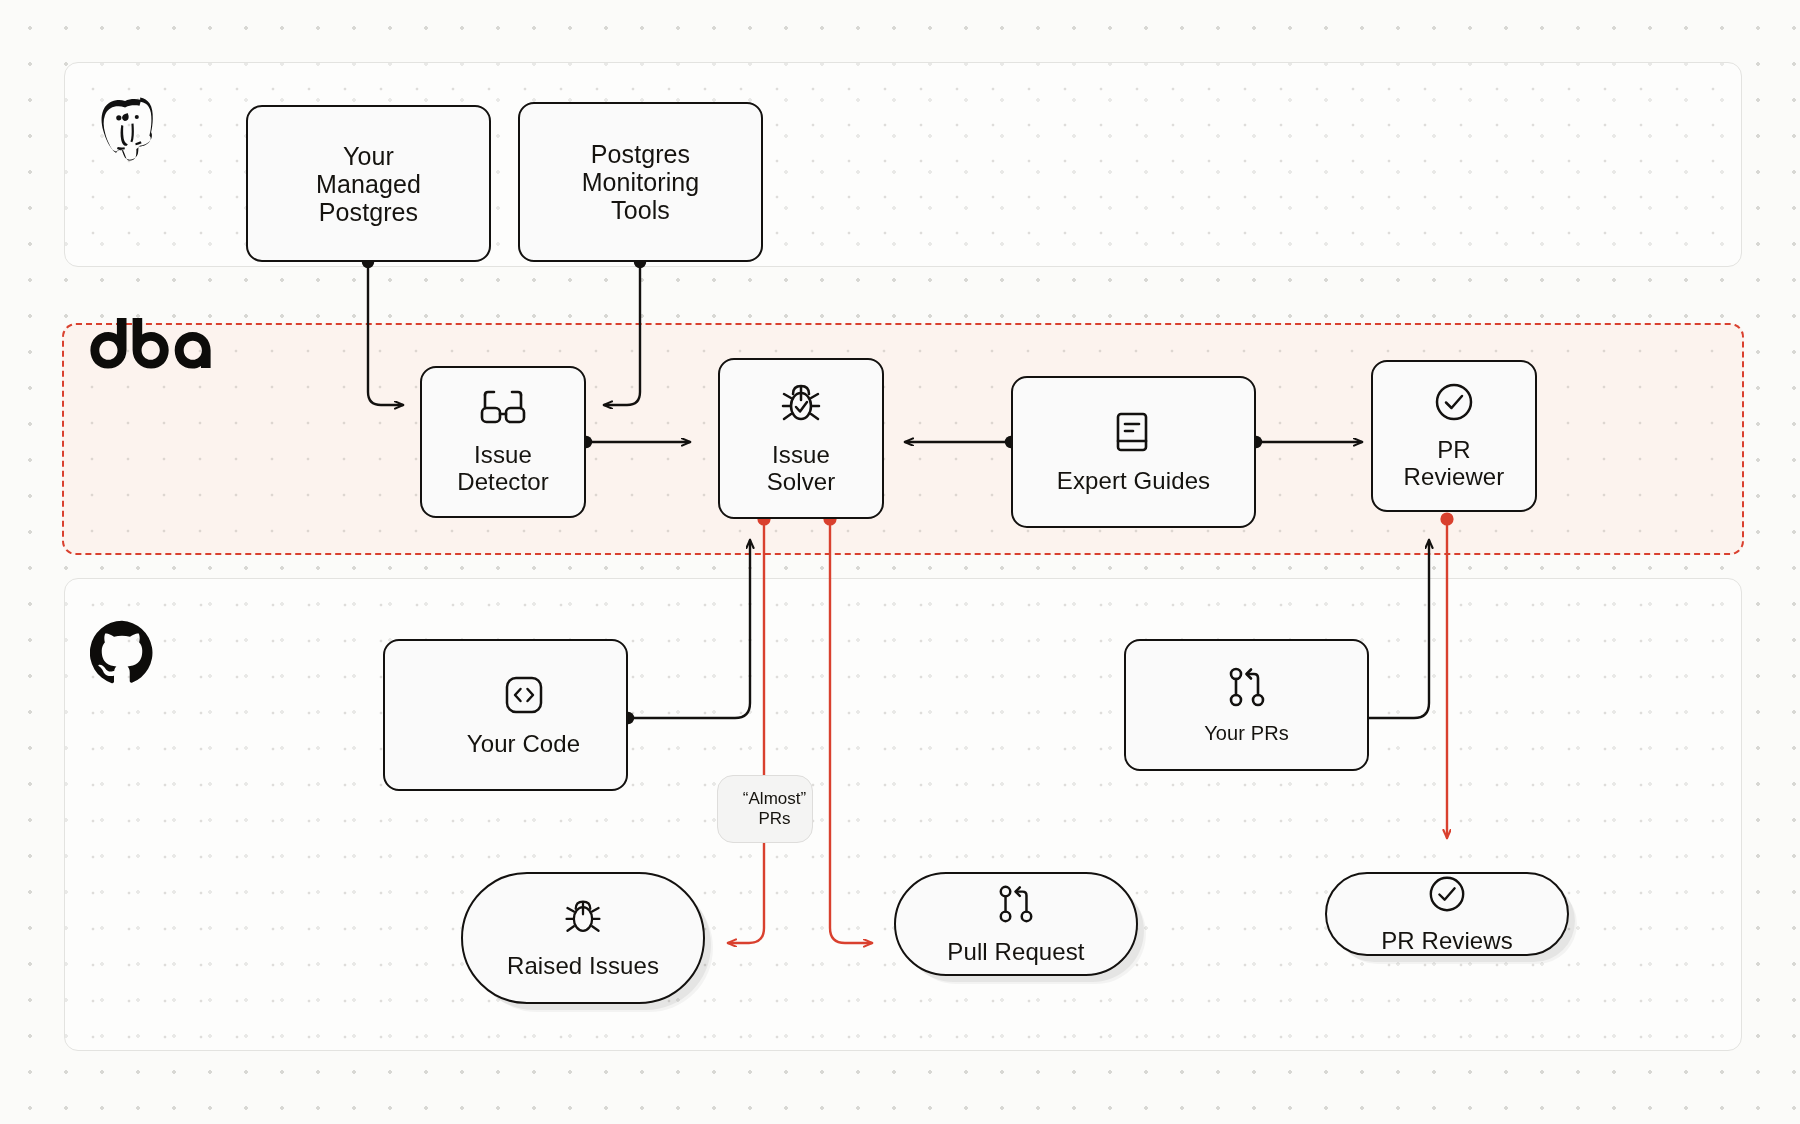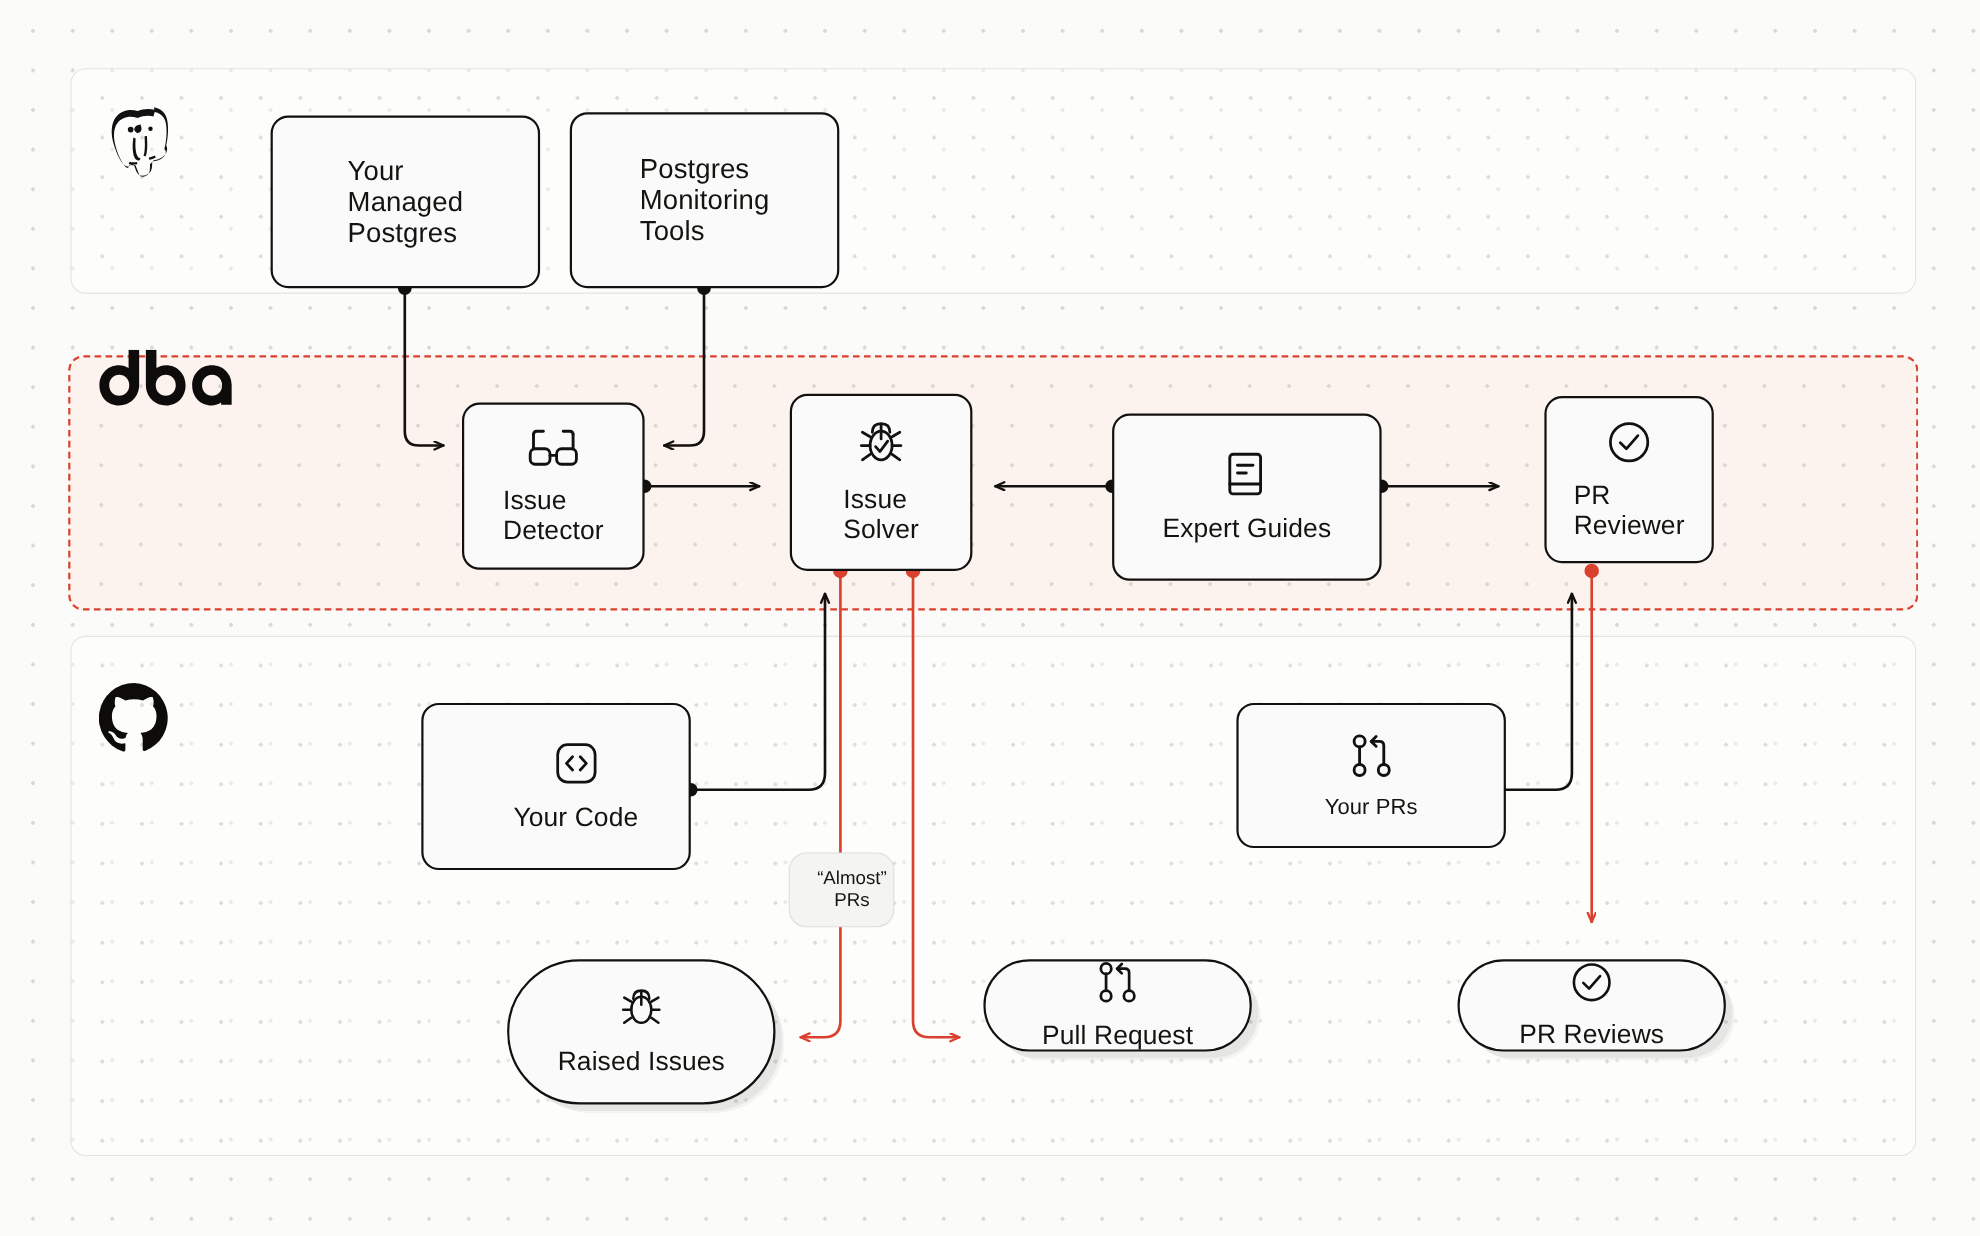--- a/index.html
+++ b/index.html
@@ -44,6 +44,7 @@
     border-radius:16px;
     display:flex;flex-direction:column;align-items:center;justify-content:center;
     color:#15130f;
+    text-align:center;
     letter-spacing:.1px;
   }
   .node .label{line-height:1.12;}

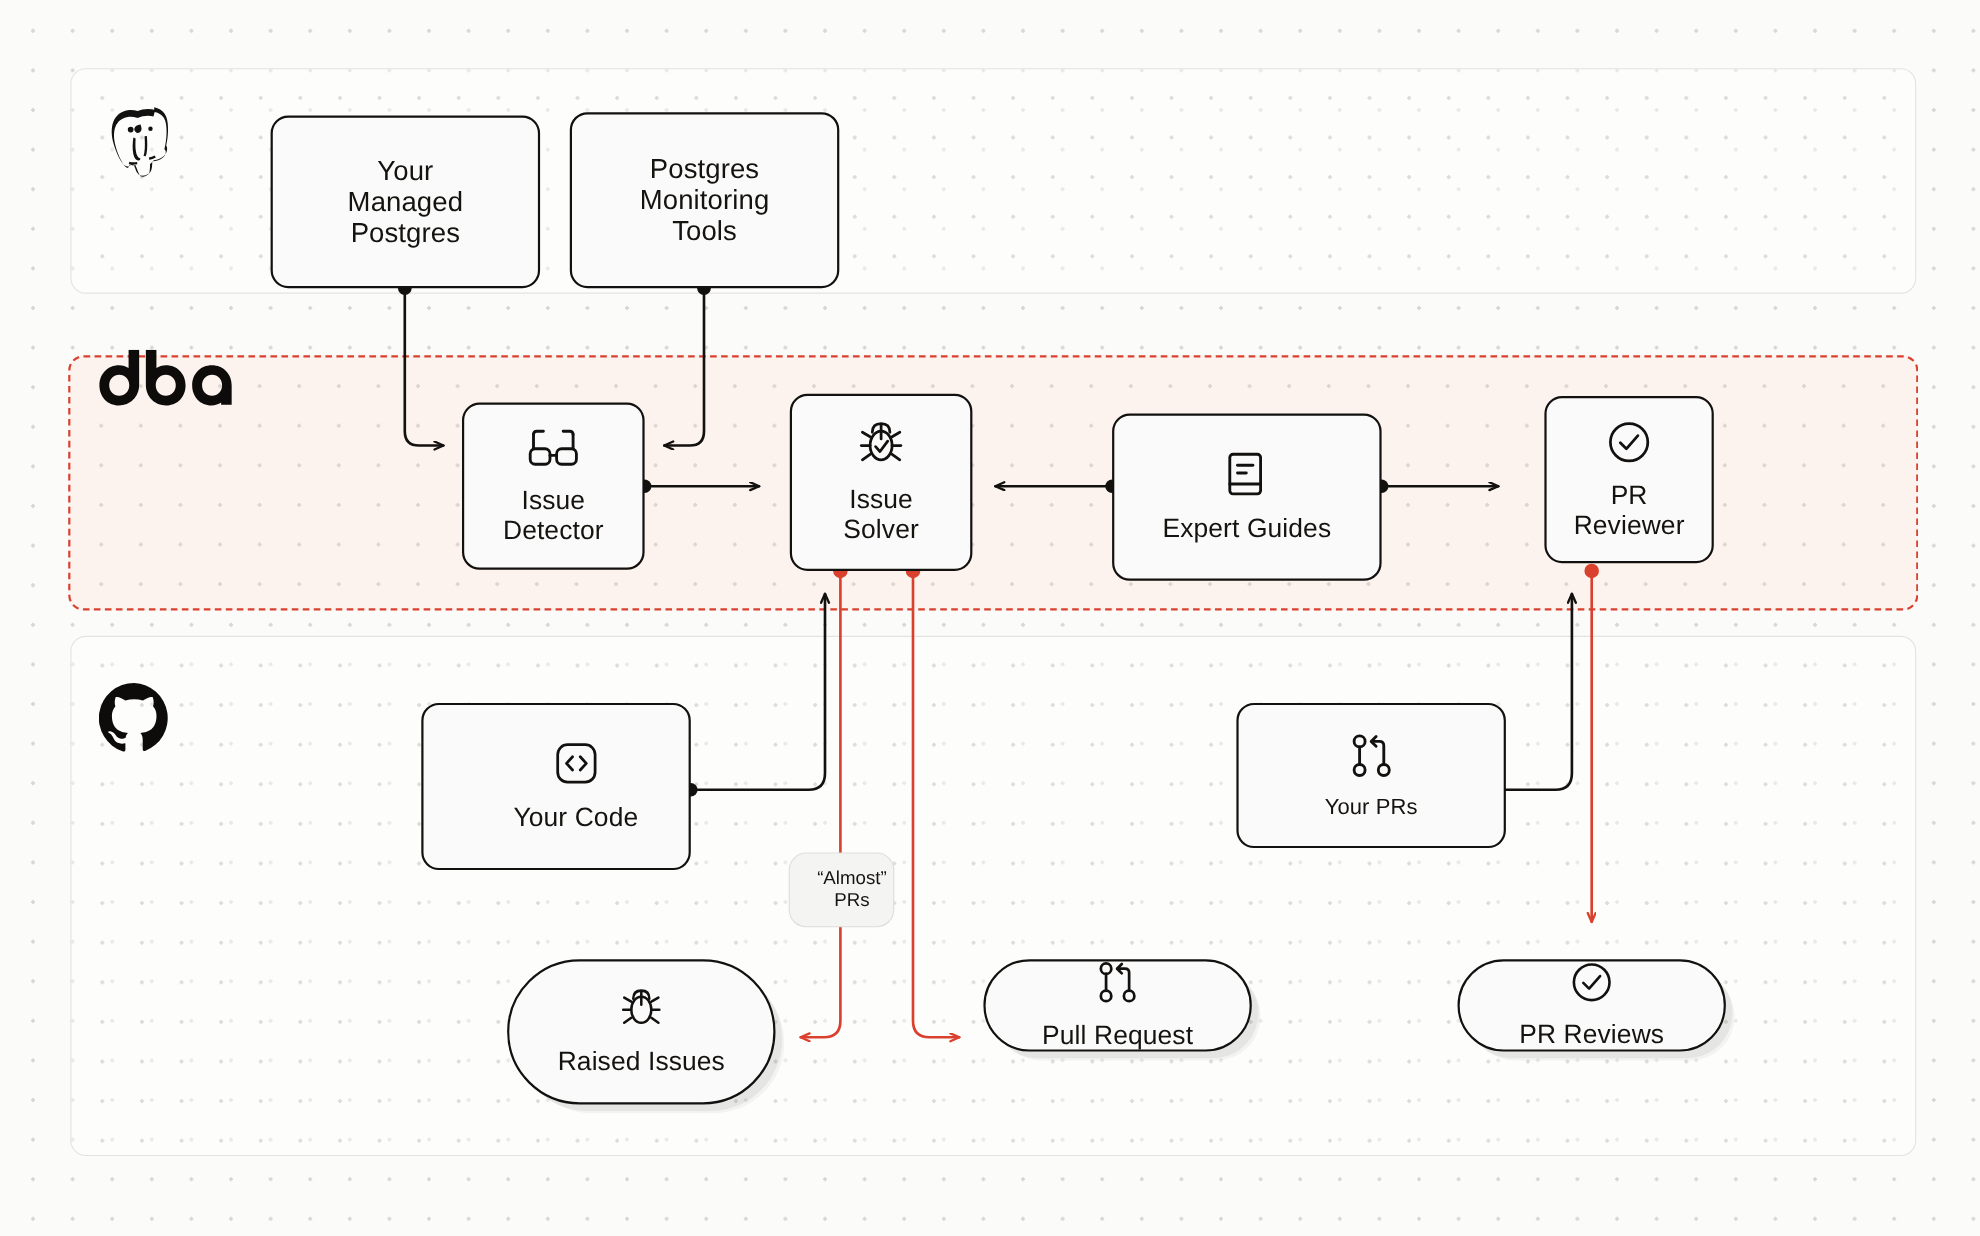--- a/index.html
+++ b/index.html
@@ -220,7 +220,7 @@
   <div class="label">Expert Guides</div>
 </div>
 
-<div class="node" style="left:1404px;top:360px;width:154px;height:152px;font-size:24px;">
+<div class="node" style="left:1371px;top:360px;width:166px;height:152px;font-size:24px;">
   <span class="ico">
     <svg width="42" height="42" viewBox="0 0 42 42" fill="none" stroke="#13110f" stroke-width="2.5" stroke-linecap="round" stroke-linejoin="round">
       <circle cx="21" cy="21" r="17"></circle>

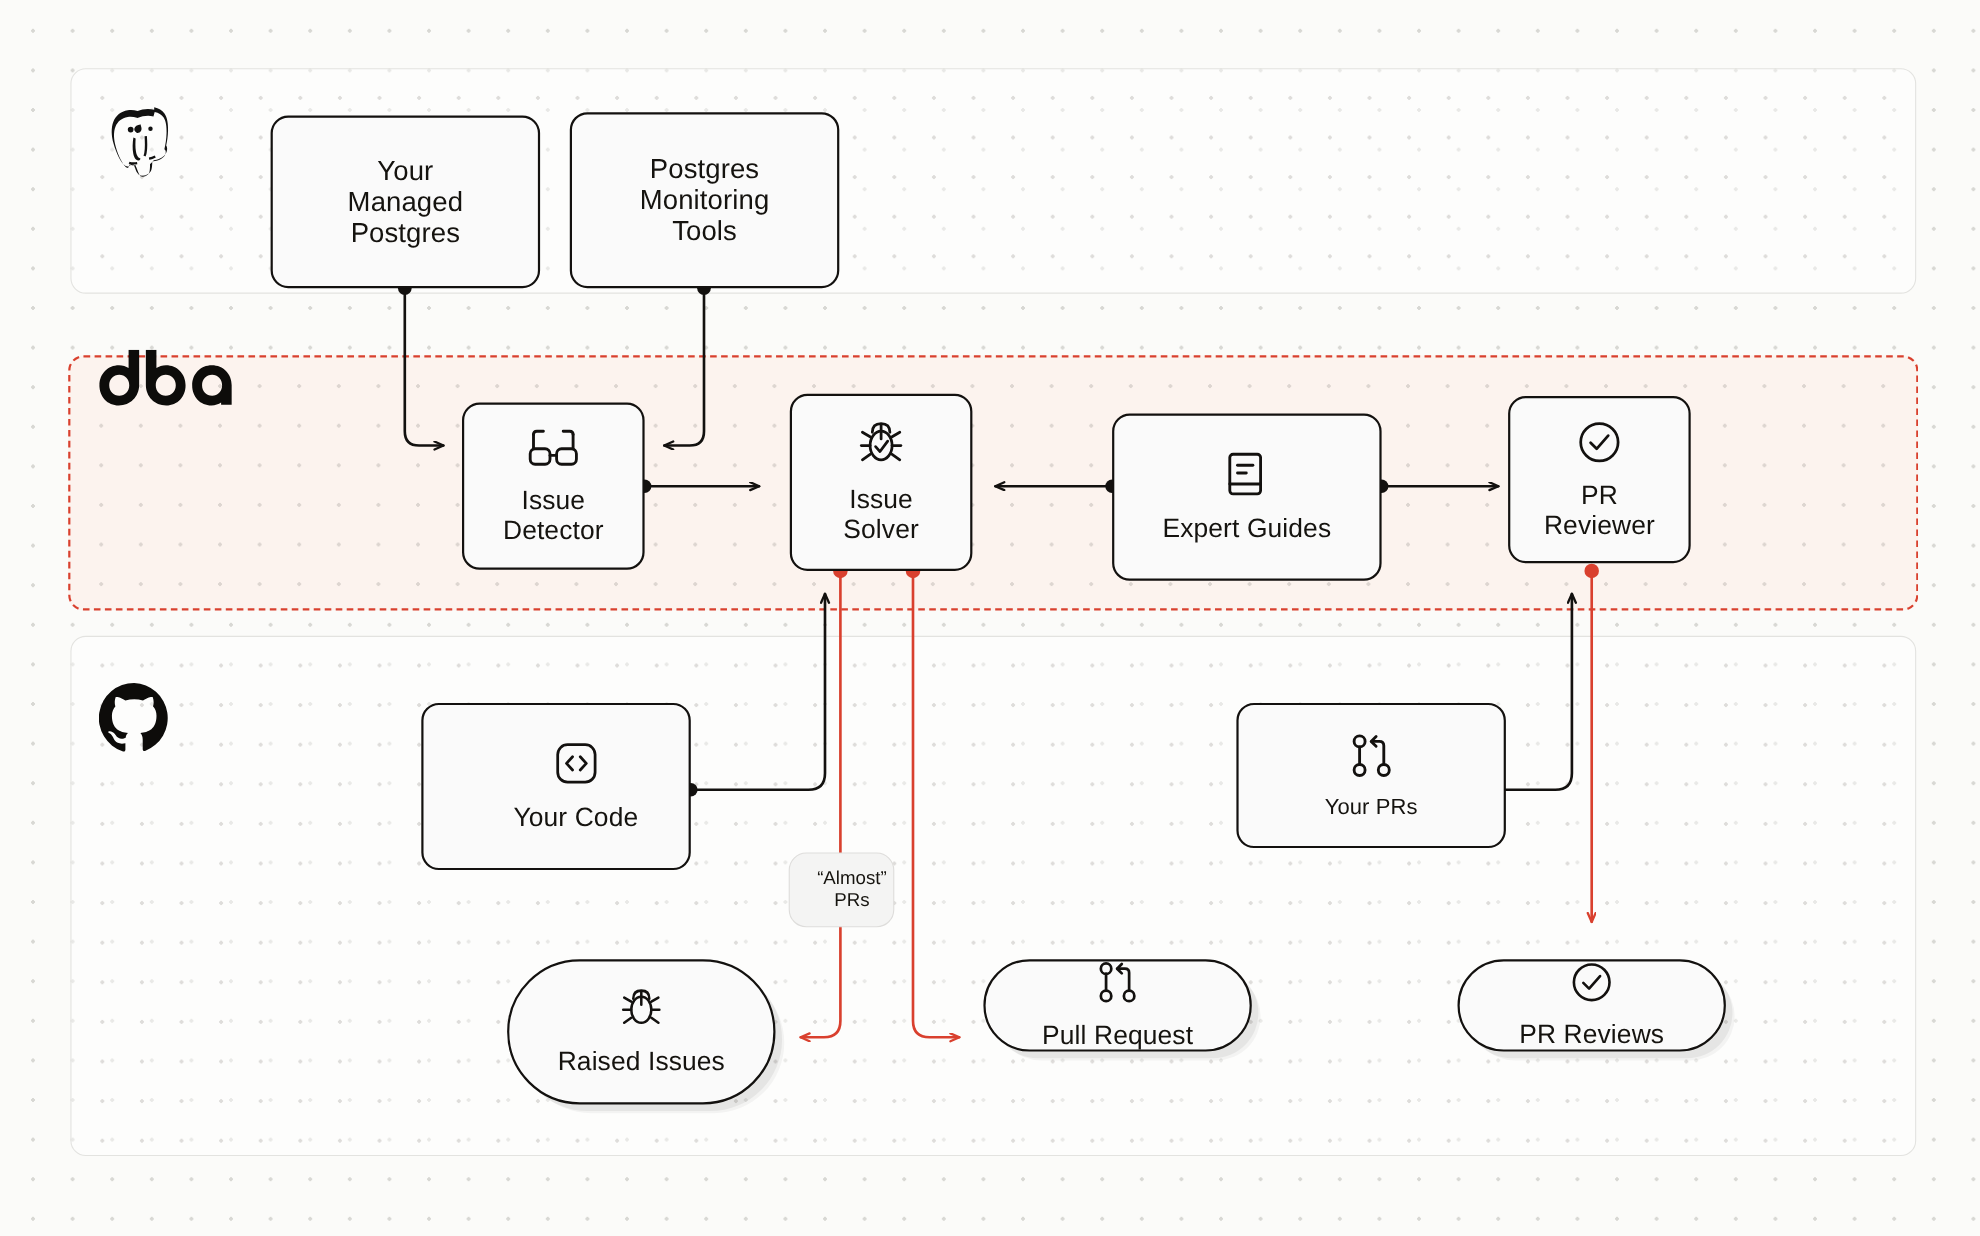--- a/index.html
+++ b/index.html
@@ -278,7 +278,7 @@
   <div class="label">Raised Issues</div>
 </div>
 
-<div class="node pill" style="left:894px;top:872px;width:244px;height:84px;font-size:24px;">
+<div class="node pill" style="left:894px;top:872px;width:244px;height:104px;font-size:24px;">
   <span class="ico">
     <svg width="40" height="42" viewBox="0 0 42 44" fill="none" stroke="#13110f" stroke-width="2.6" stroke-linecap="round" stroke-linejoin="round">
       <circle cx="10" cy="9" r="5"></circle>

